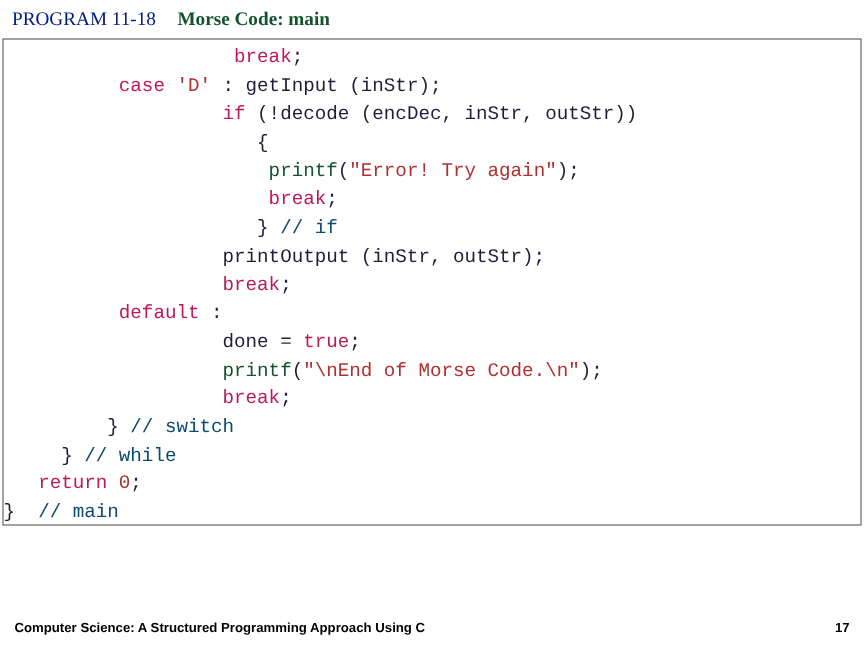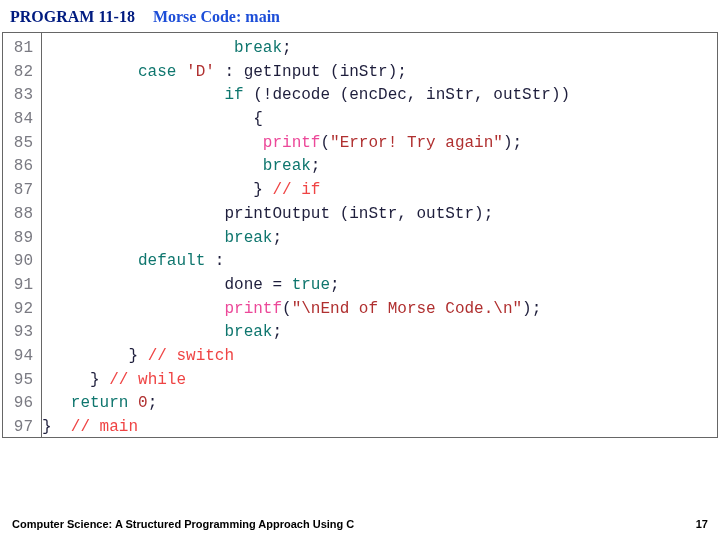--- a/index.html
+++ b/index.html
@@ -18,7 +18,7 @@
   }
   .program-label {
     color: #001b80;
-    font-weight: bold;
+    font-weight: normal;
     margin-right: 14px;
   }
   .title-text {

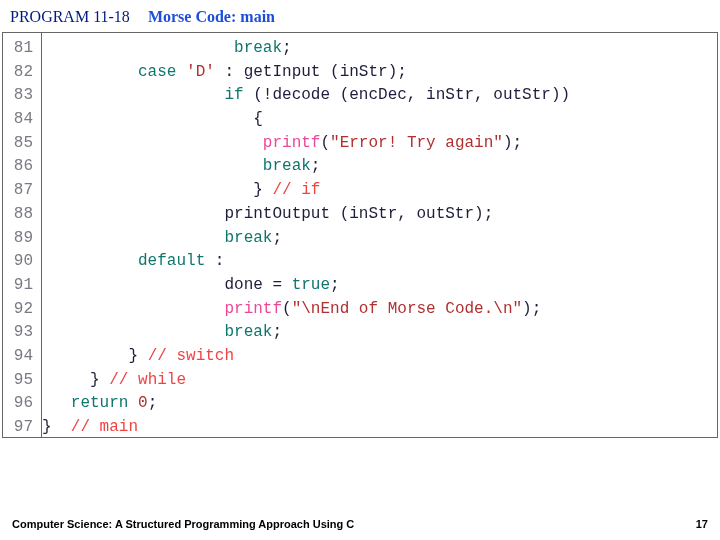--- a/index.html
+++ b/index.html
@@ -22,7 +22,7 @@
     margin-right: 14px;
   }
   .title-text {
-    color: #1d4ed8;
+    color: #14532d;
     font-weight: bold;
   }
   .title-emph {

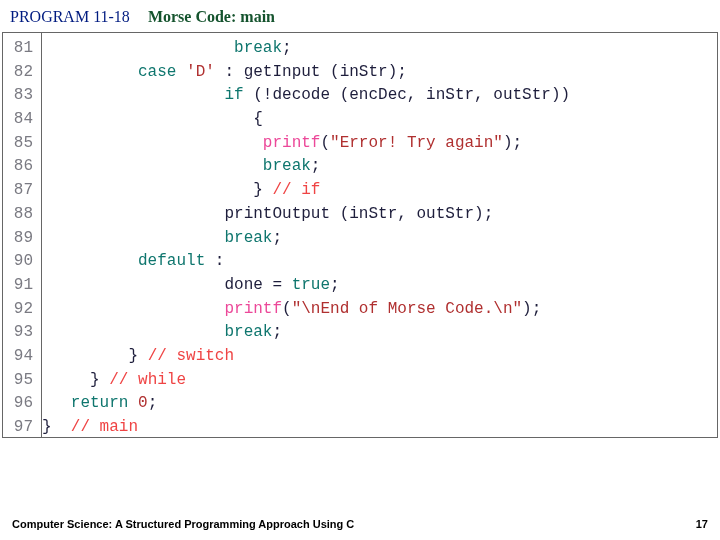--- a/index.html
+++ b/index.html
@@ -79,25 +79,6 @@
 </div>
 
 <div class="code-box">
-  <div class="gutter" id="gutter">
-      <div>81</div>
-      <div>82</div>
-      <div>83</div>
-      <div>84</div>
-      <div>85</div>
-      <div>86</div>
-      <div>87</div>
-      <div>88</div>
-      <div>89</div>
-      <div>90</div>
-      <div>91</div>
-      <div>92</div>
-      <div>93</div>
-      <div>94</div>
-      <div>95</div>
-      <div>96</div>
-      <div>97</div>
-    </div>
   <div class="code" id="code"><div><span>                    </span><span class="kw">break</span><span>;</span></div><div><span>          </span><span class="kw">case</span><span> </span><span class="ch">'D'</span><span> : getInput (inStr);</span></div><div><span>                   </span><span class="kw">if</span><span> (!decode (encDec, inStr, outStr))</span></div><div><span>                      {</span></div><div><span>                       </span><span class="fn">printf</span><span>(</span><span class="str">"Error! Try again"</span><span>);</span></div><div><span>                       </span><span class="kw">break</span><span>;</span></div><div><span>                      } </span><span class="cm">// if</span></div><div><span>                   printOutput (inStr, outStr);</span></div><div><span>                   </span><span class="kw">break</span><span>;</span></div><div><span>          </span><span class="kw">default</span><span> :</span></div><div><span>                   done = </span><span class="kw">true</span><span>;</span></div><div><span>                   </span><span class="fn">printf</span><span>(</span><span class="str">"\nEnd of Morse Code.\n"</span><span>);</span></div><div><span>                   </span><span class="kw">break</span><span>;</span></div><div><span>         } </span><span class="cm">// switch</span></div><div><span>     } </span><span class="cm">// while</span></div><div><span>   </span><span class="kw">return</span><span> </span><span class="str">0</span><span>;</span></div><div><span>}  </span><span class="cm">// main</span></div></div>
 </div>
 

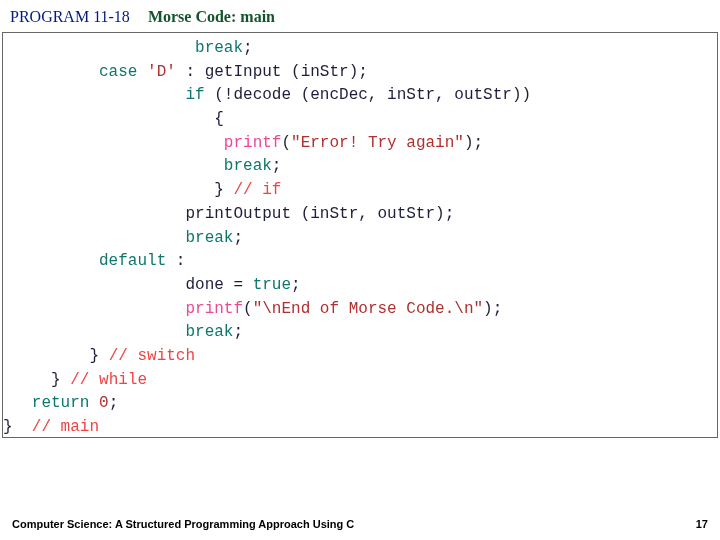--- a/index.html
+++ b/index.html
@@ -51,7 +51,7 @@
     white-space: pre;
   }
   .code div { height: 23.7px; }
-  .kw { color: #0f766e; }
+  .kw { color: #be185d; }
   .str { color: #b03030; }
   .fn { color: #ec4899; }
   .cm { color: #ef4444; }

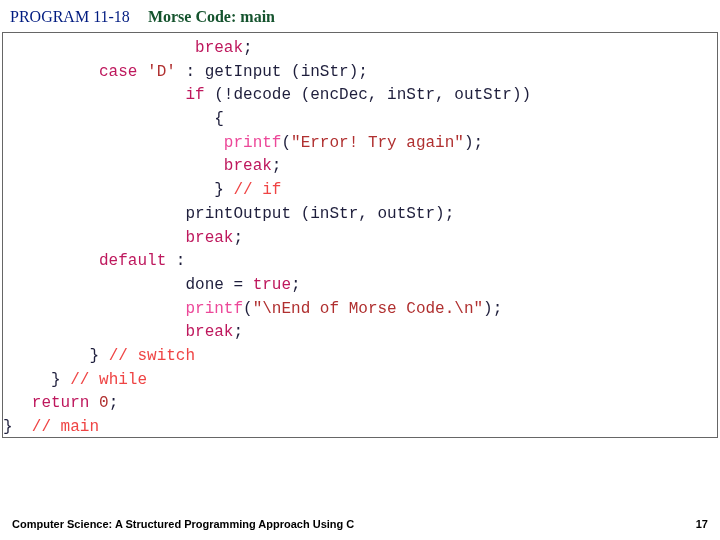--- a/index.html
+++ b/index.html
@@ -53,7 +53,7 @@
   .code div { height: 23.7px; }
   .kw { color: #be185d; }
   .str { color: #b03030; }
-  .fn { color: #ec4899; }
+  .fn { color: #14532d; }
   .cm { color: #ef4444; }
   .ch { color: #b03030; }
   .footer {

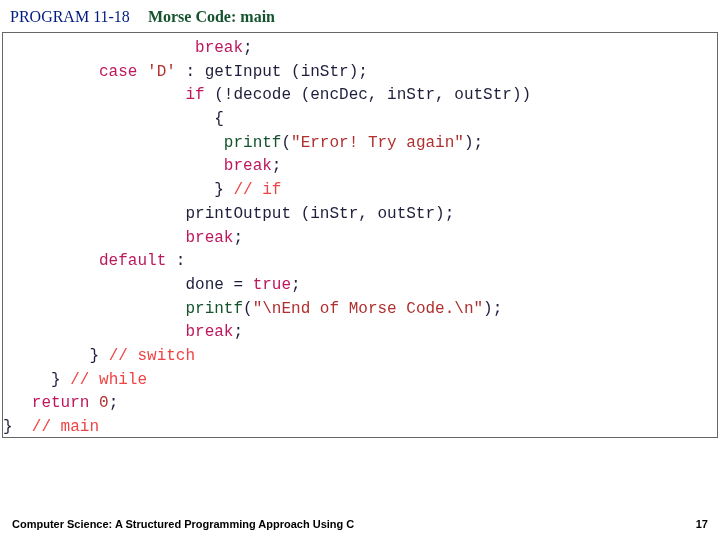--- a/index.html
+++ b/index.html
@@ -54,7 +54,7 @@
   .kw { color: #be185d; }
   .str { color: #b03030; }
   .fn { color: #14532d; }
-  .cm { color: #ef4444; }
+  .cm { color: #0c4a6e; }
   .ch { color: #b03030; }
   .footer {
     position: absolute;

